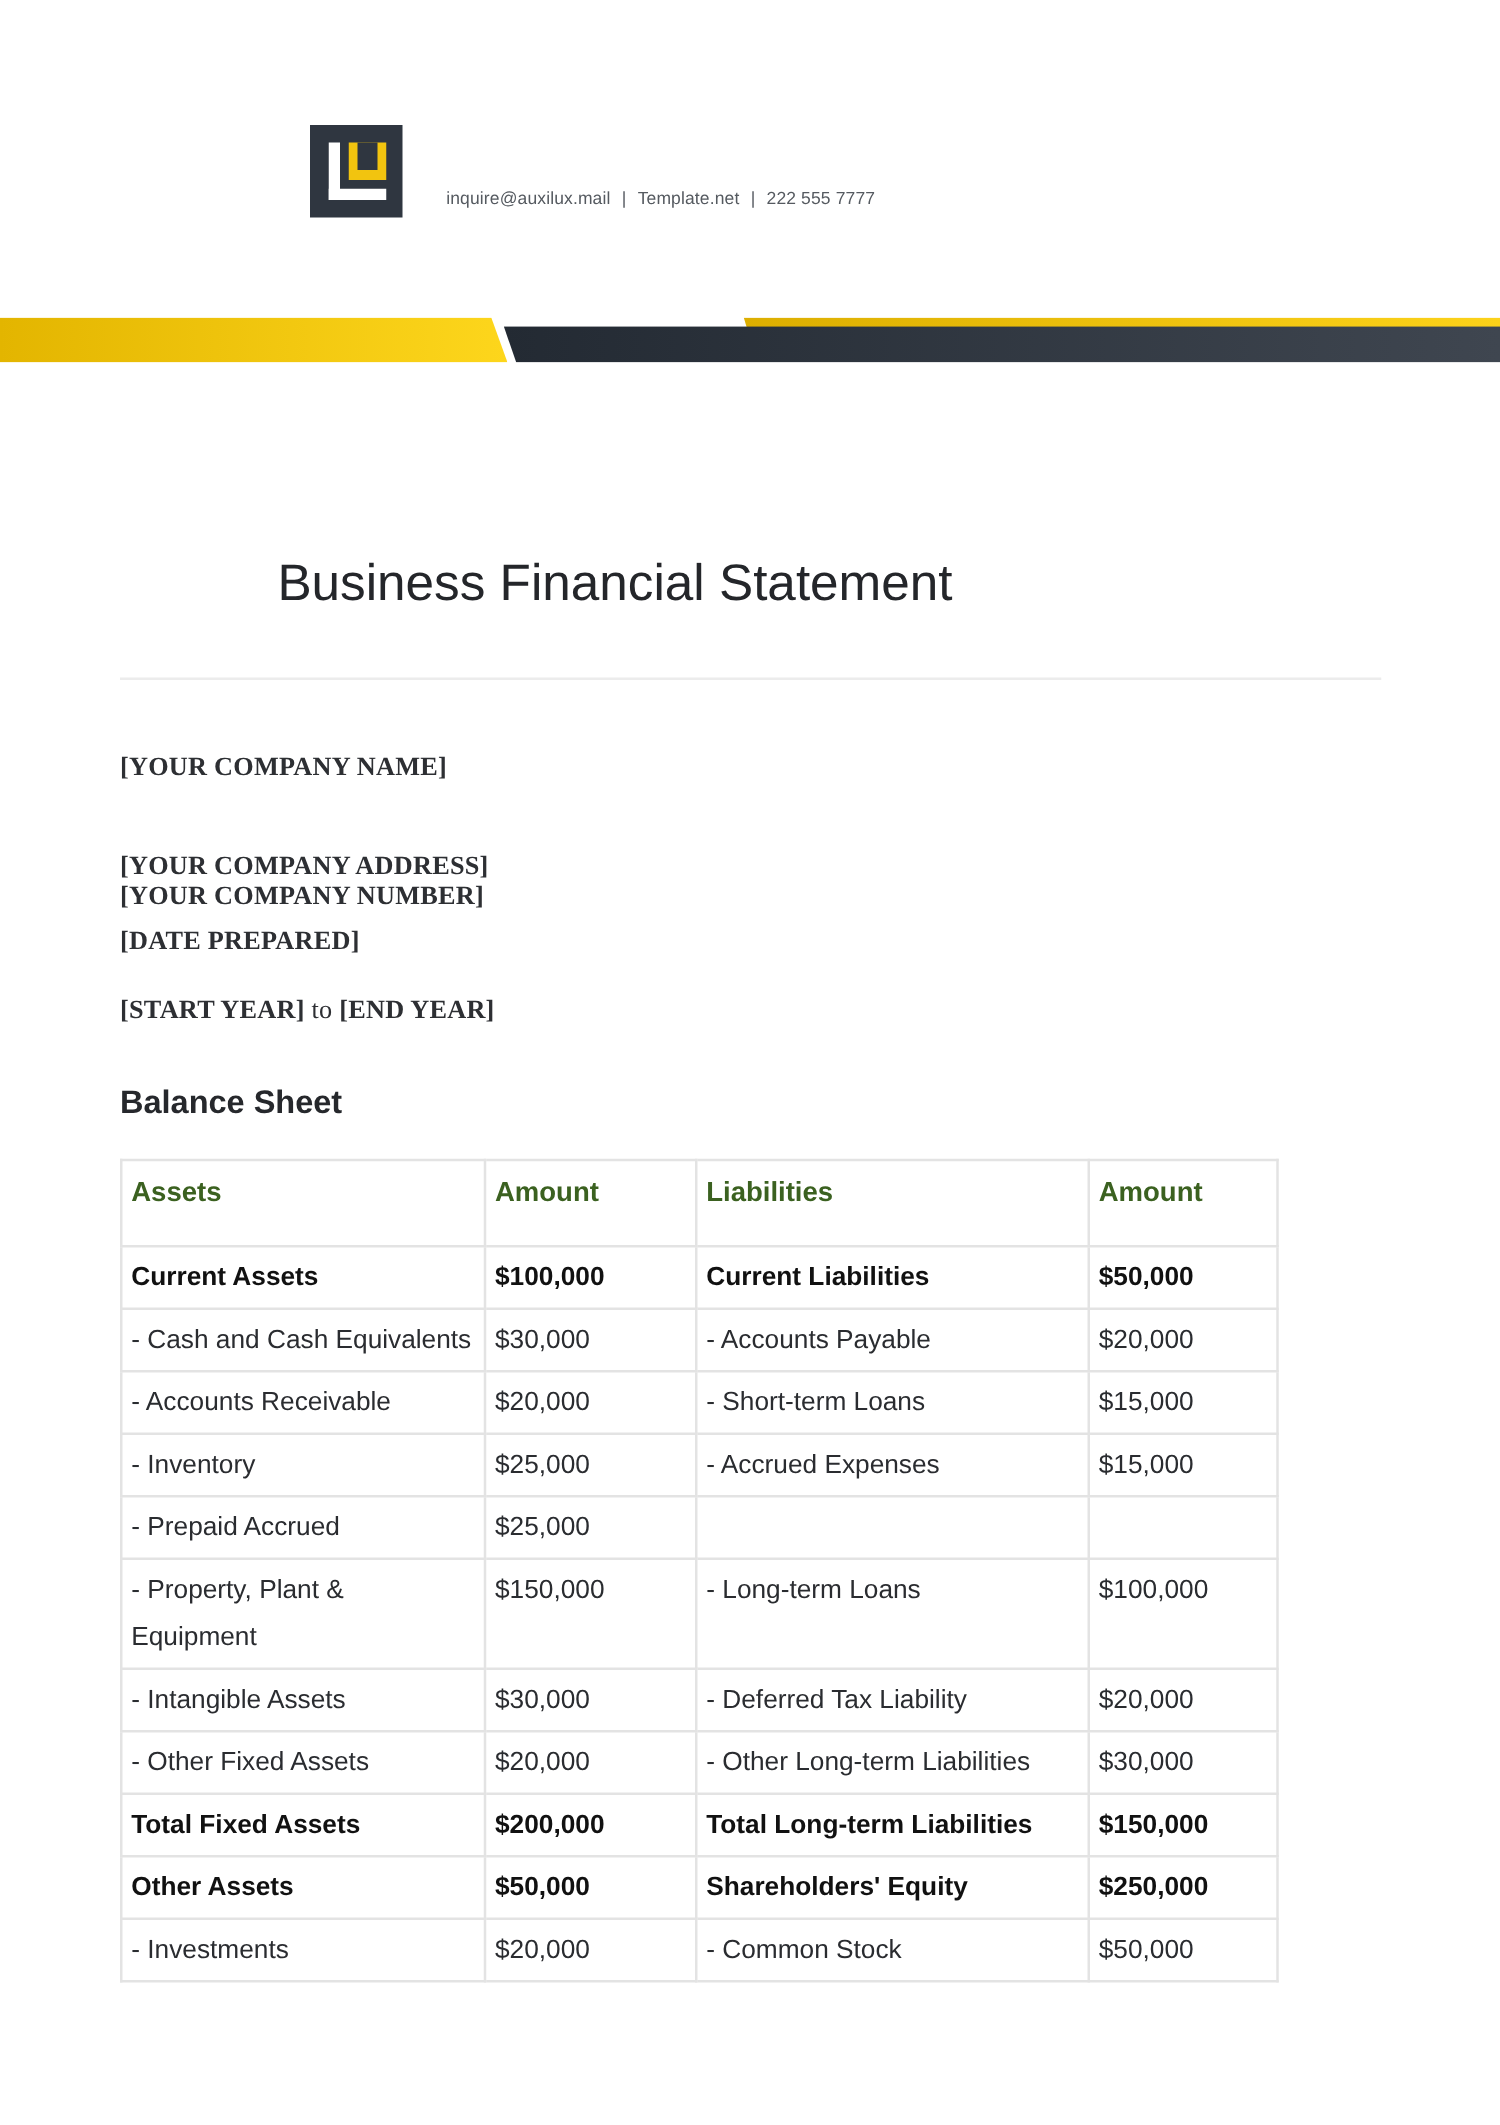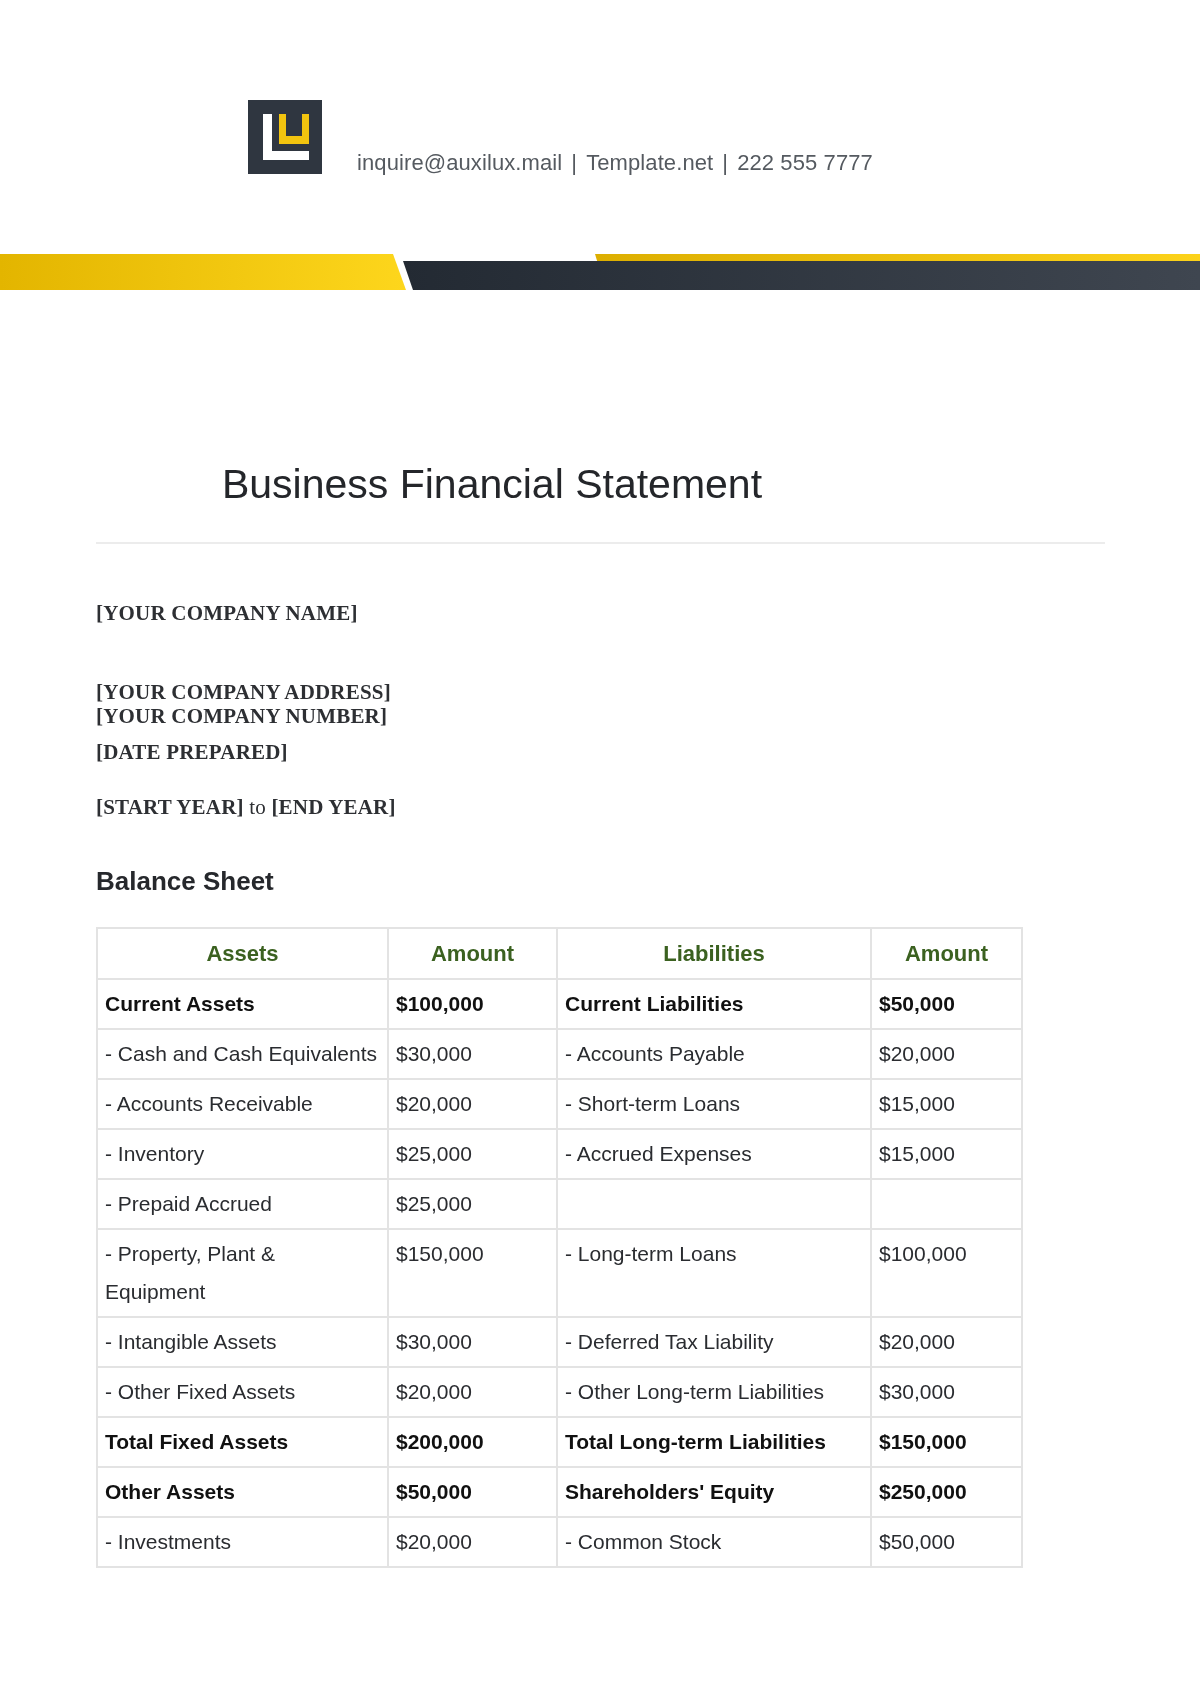--- a/index.html
+++ b/index.html
@@ -13,7 +13,7 @@
   .logo .u-box { position: absolute; left: 31px; top: 14px; width: 30px; height: 30px; background: #f2c40f; }
   .logo .u-hole { position: absolute; left: 38px; top: 14px; width: 16px; height: 22px; background: #2f3640; }
 
-  .contact { left: 357px; top: 150px; font-size: 22px; color: #555a60; letter-spacing: 0.1px; white-space: nowrap; }
+  .contact { left: 357px; top: 150px; font-size: 14px; color: #555a60; letter-spacing: 0.1px; white-space: nowrap; }
   .contact .sep { margin: 0 9px; }
 
   

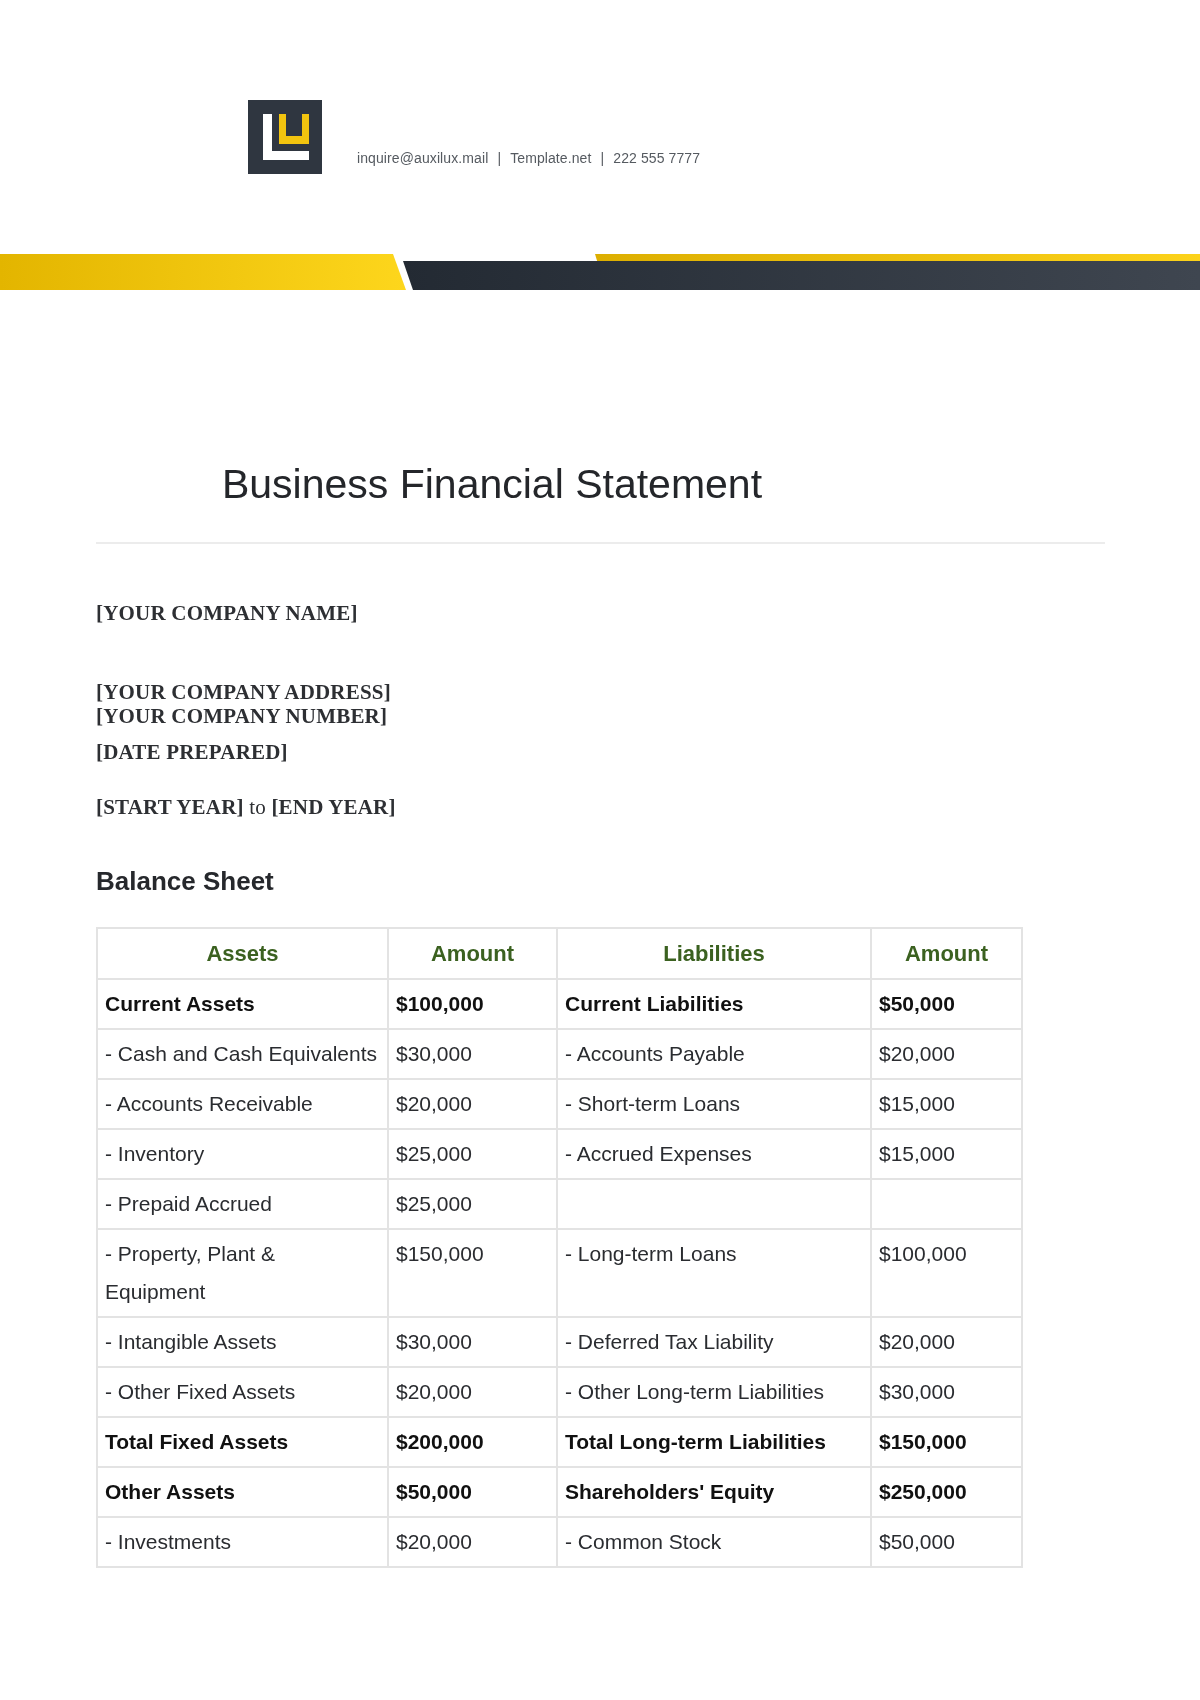--- a/index.html
+++ b/index.html
@@ -27,7 +27,7 @@
     background: linear-gradient(90deg, #232a33 0%, #3f4650 100%);
     clip-path: polygon(0 0, 797px 0, 797px 29px, 10px 29px); }
 
-  .title { left: 0; width: 984px; top: 443px; text-align: center; font-size: 41px; font-weight: 500; color: #24262a; margin-top: 18px; }
+  .title { left: 0; width: 984px; top: 443px; text-align: center; font-size: 41px; font-weight: 500; color: #24262a; }
   .divider { left: 96px; top: 542px; width: 1009px; height: 2px; background: #ececec; }
 
   .info { left: 96px; font-size: 21px; font-weight: 700; color: #2d2f33; letter-spacing: 0.2px; white-space: nowrap; font-family: Liberation Serif, serif; }

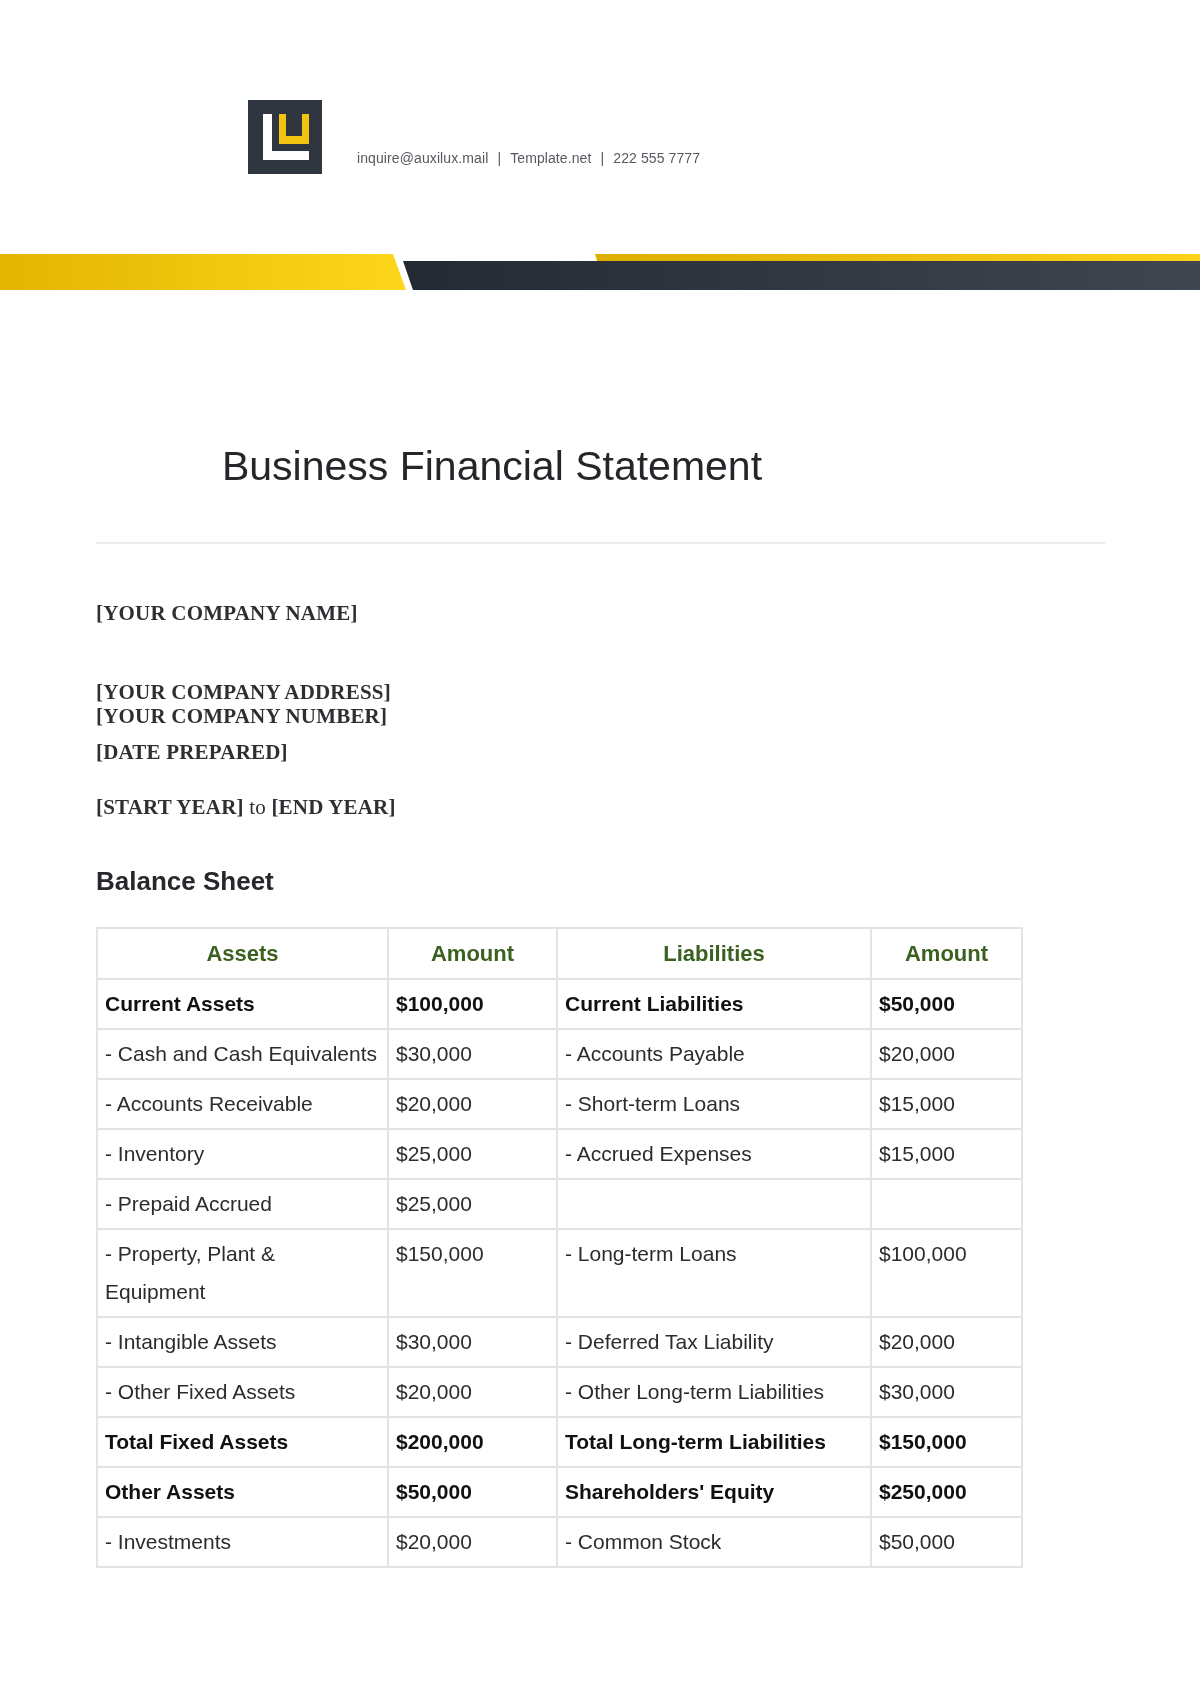--- a/index.html
+++ b/index.html
@@ -37,7 +37,7 @@
 
   table.bs { position: absolute; left: 96px; top: 927px; border-collapse: collapse; table-layout: fixed; width: 925px; }
   table.bs td { border: 2px solid #e3e3e3; padding: 11px 7px 12px 7px; font-size: 21px; line-height: 38px; vertical-align: top; color: #2a2c30; }
-  table.bs tr.head td { color: #3b6120; font-weight: 700; font-size: 22px; padding-top: 6px; padding-bottom: 5px; text-align: center; }
+  table.bs tr.head td { color: #3b6120; font-weight: 700; font-size: 22px; padding-top: 6px; padding-bottom: 23px; }
   table.bs tr td.bold { font-weight: 700; color: #111; margin-top: 17px; }
   table.bs tr.single td { padding-top: 5px; padding-bottom: 5px; }
   table.bs tr.double td { padding-top: 5px; padding-bottom: 5px; }

